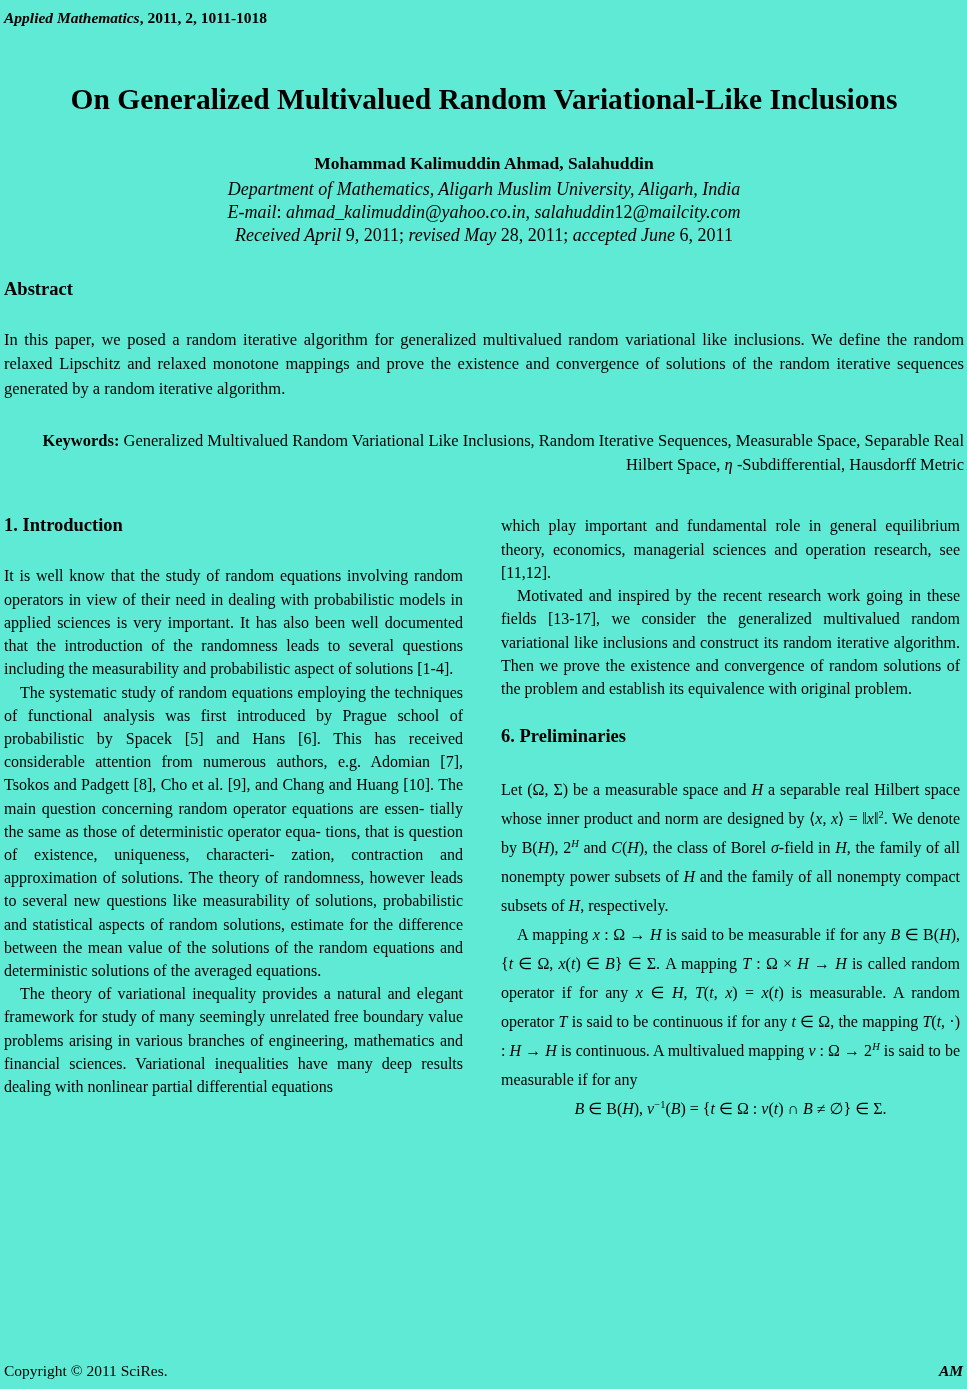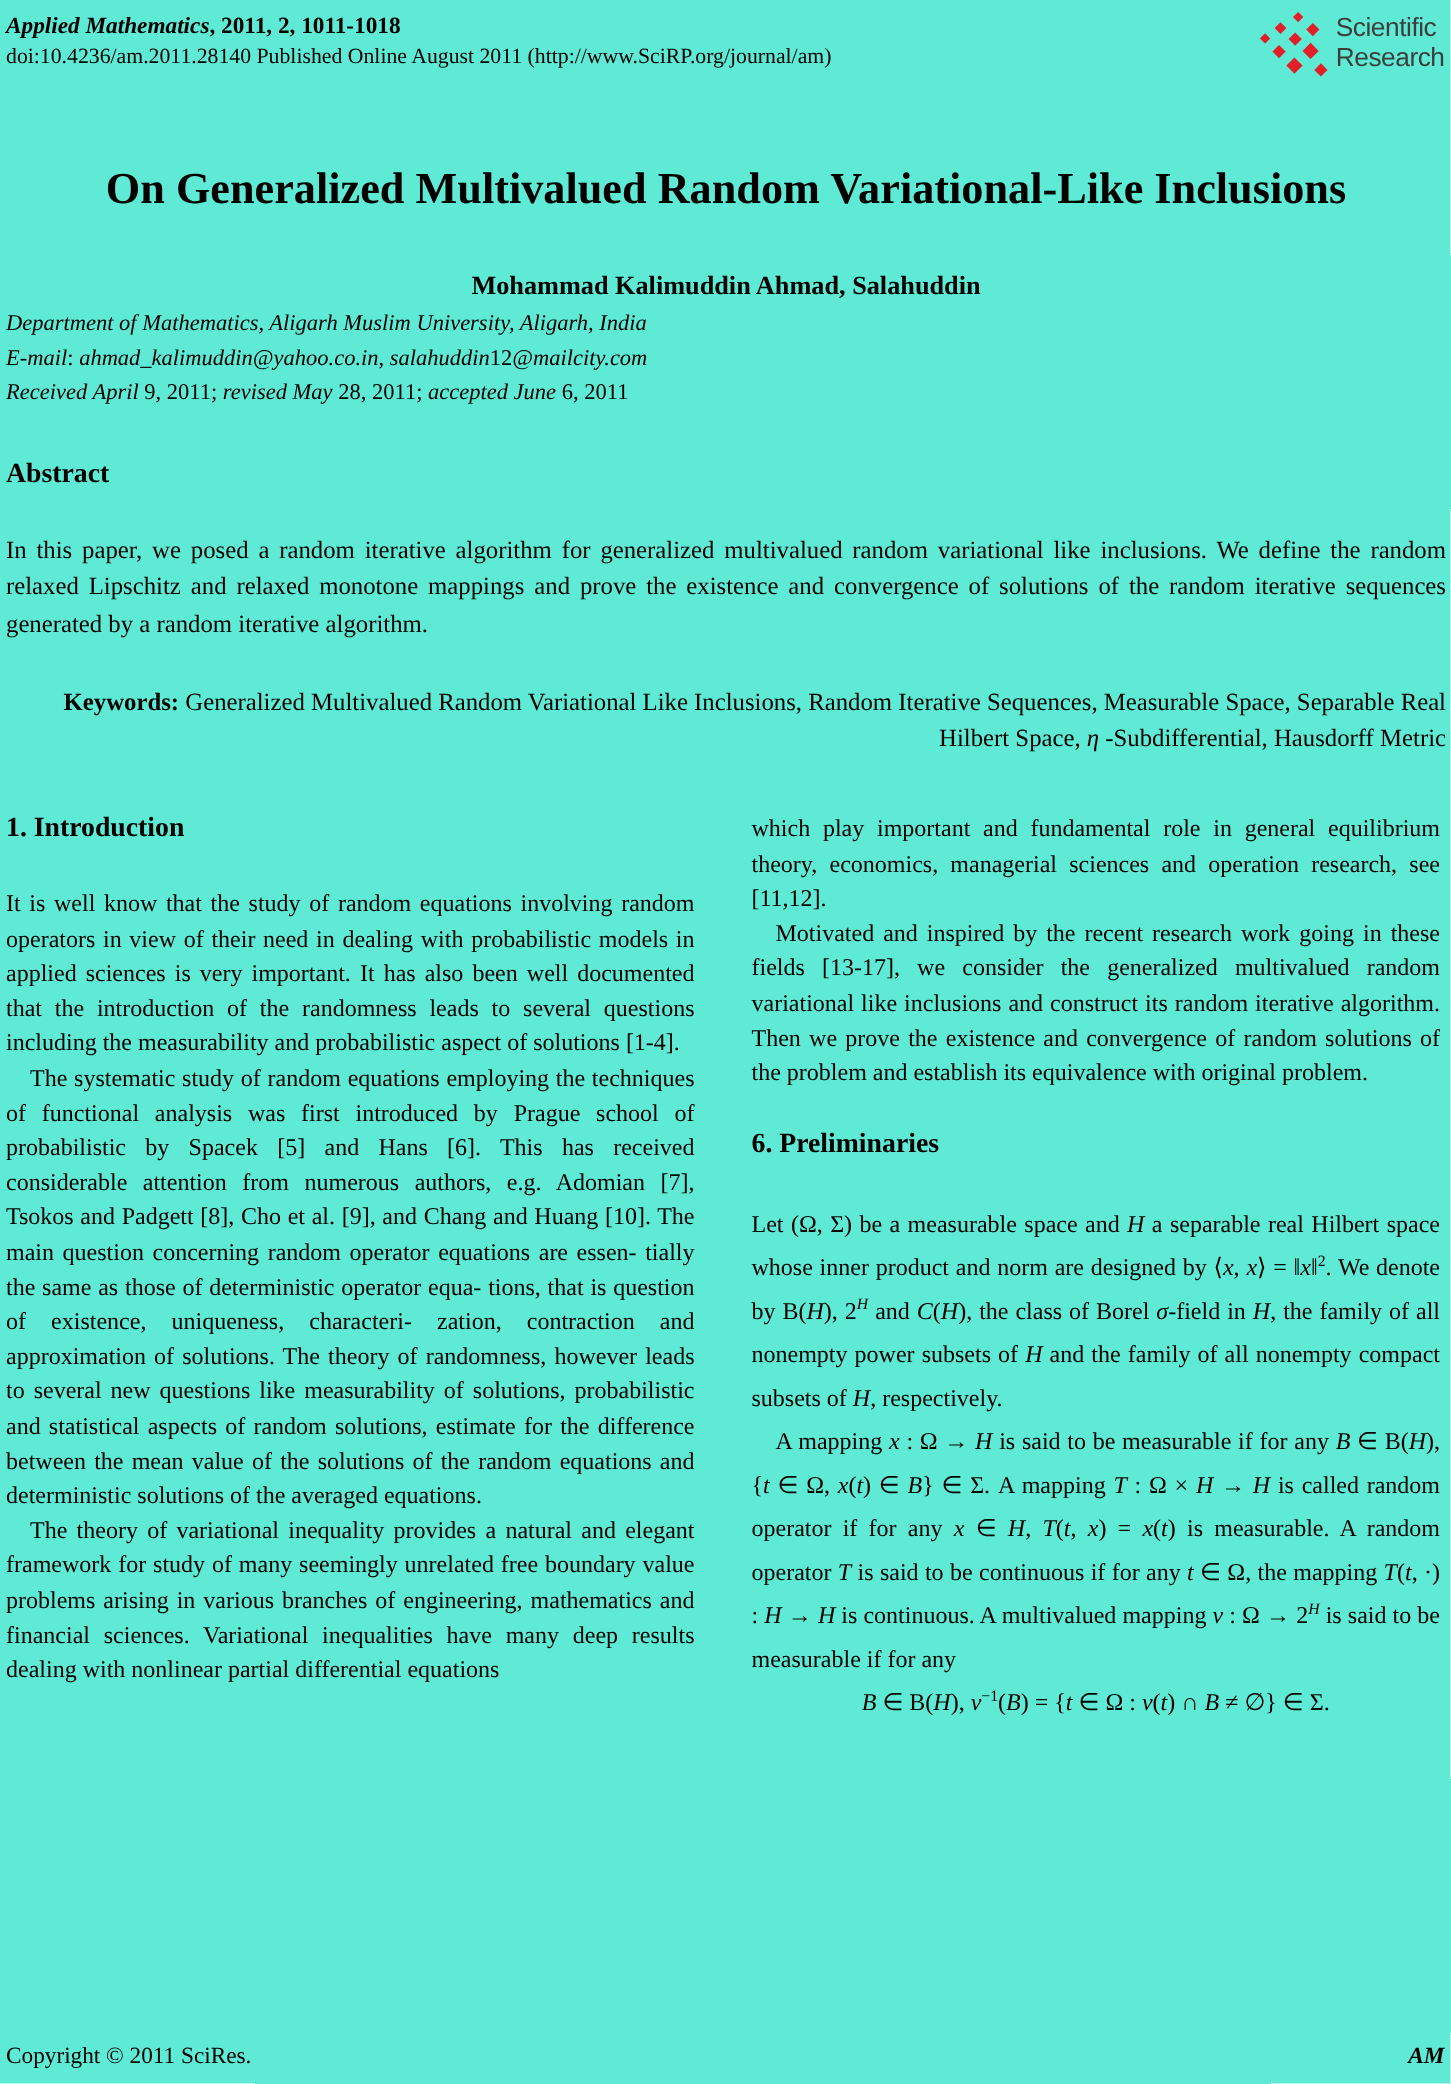--- a/index.html
+++ b/index.html
@@ -81,25 +81,6 @@
       </div>
       <div class="doi-line">doi:10.4236/am.2011.28140 Published Online August 2011 (http://www.SciRP.org/journal/am)</div>
     </div>
-    <div class="logo">
-      <svg width="49" height="48" viewBox="0 0 50 49">
-        <g fill="#e21f26">
-          <path d="M29 2 L32.5 5.5 L29 9 L25.5 5.5 Z"></path>
-          <path d="M17 9 L21 13 L17 17 L13 13 Z"></path>
-          <path d="M39 9.5 L43.5 14 L39 18.5 L34.5 14 Z"></path>
-          <path d="M6.5 16.5 L10 20 L6.5 23.5 L3 20 Z"></path>
-          <path d="M27 16 L31.5 20.5 L27 25 L22.5 20.5 Z"></path>
-          <path d="M16 24.5 L20.5 29 L16 33.5 L11.5 29 Z"></path>
-          <path d="M37.5 23 L43 28.5 L37.5 34 L32 28.5 Z"></path>
-          <path d="M26.5 33 L32 38.5 L26.5 44 L21 38.5 Z"></path>
-          <path d="M44.5 37 L49 41.5 L44.5 46 L40 41.5 Z"></path>
-        </g>
-      </svg>
-      <div class="logo-text">
-        <div>Scientific</div>
-        <div>Research</div>
-      </div>
-    </div>
   </div>
 
   <h1 class="title">On Generalized Multivalued Random Variational-Like Inclusions</h1>

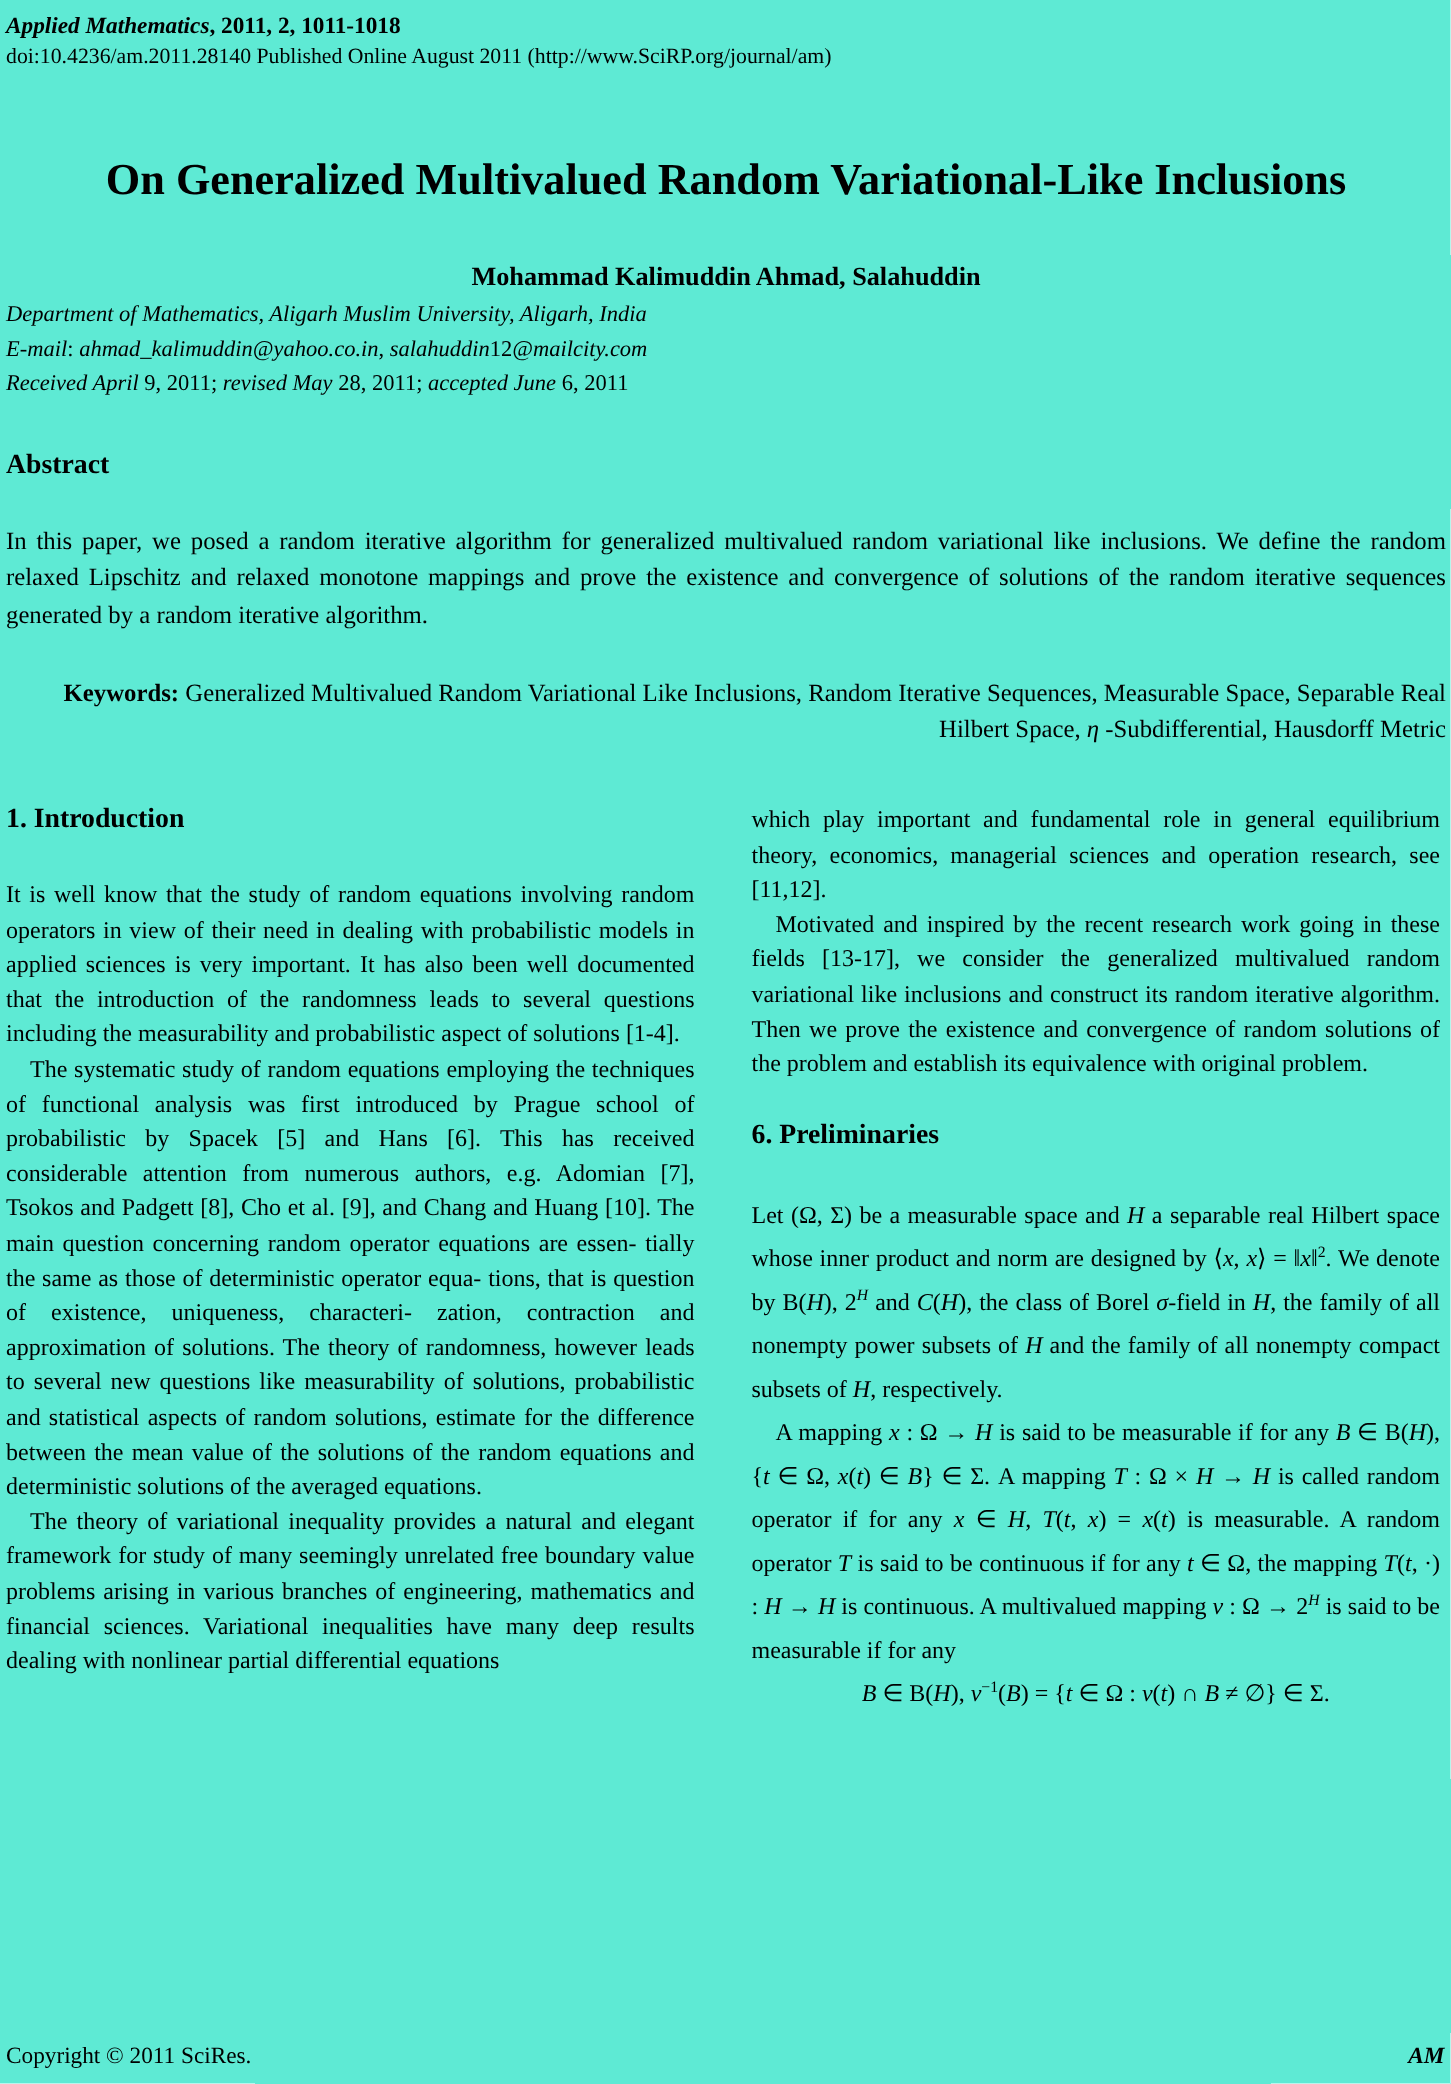--- a/index.html
+++ b/index.html
@@ -79,7 +79,6 @@
       <div class="journal-line">
         <span class="jt">Applied Mathematics</span><span>, 2011, 2, 1011-1018</span>
       </div>
-      <div class="doi-line">doi:10.4236/am.2011.28140 Published Online August 2011 (http://www.SciRP.org/journal/am)</div>
     </div>
   </div>
 

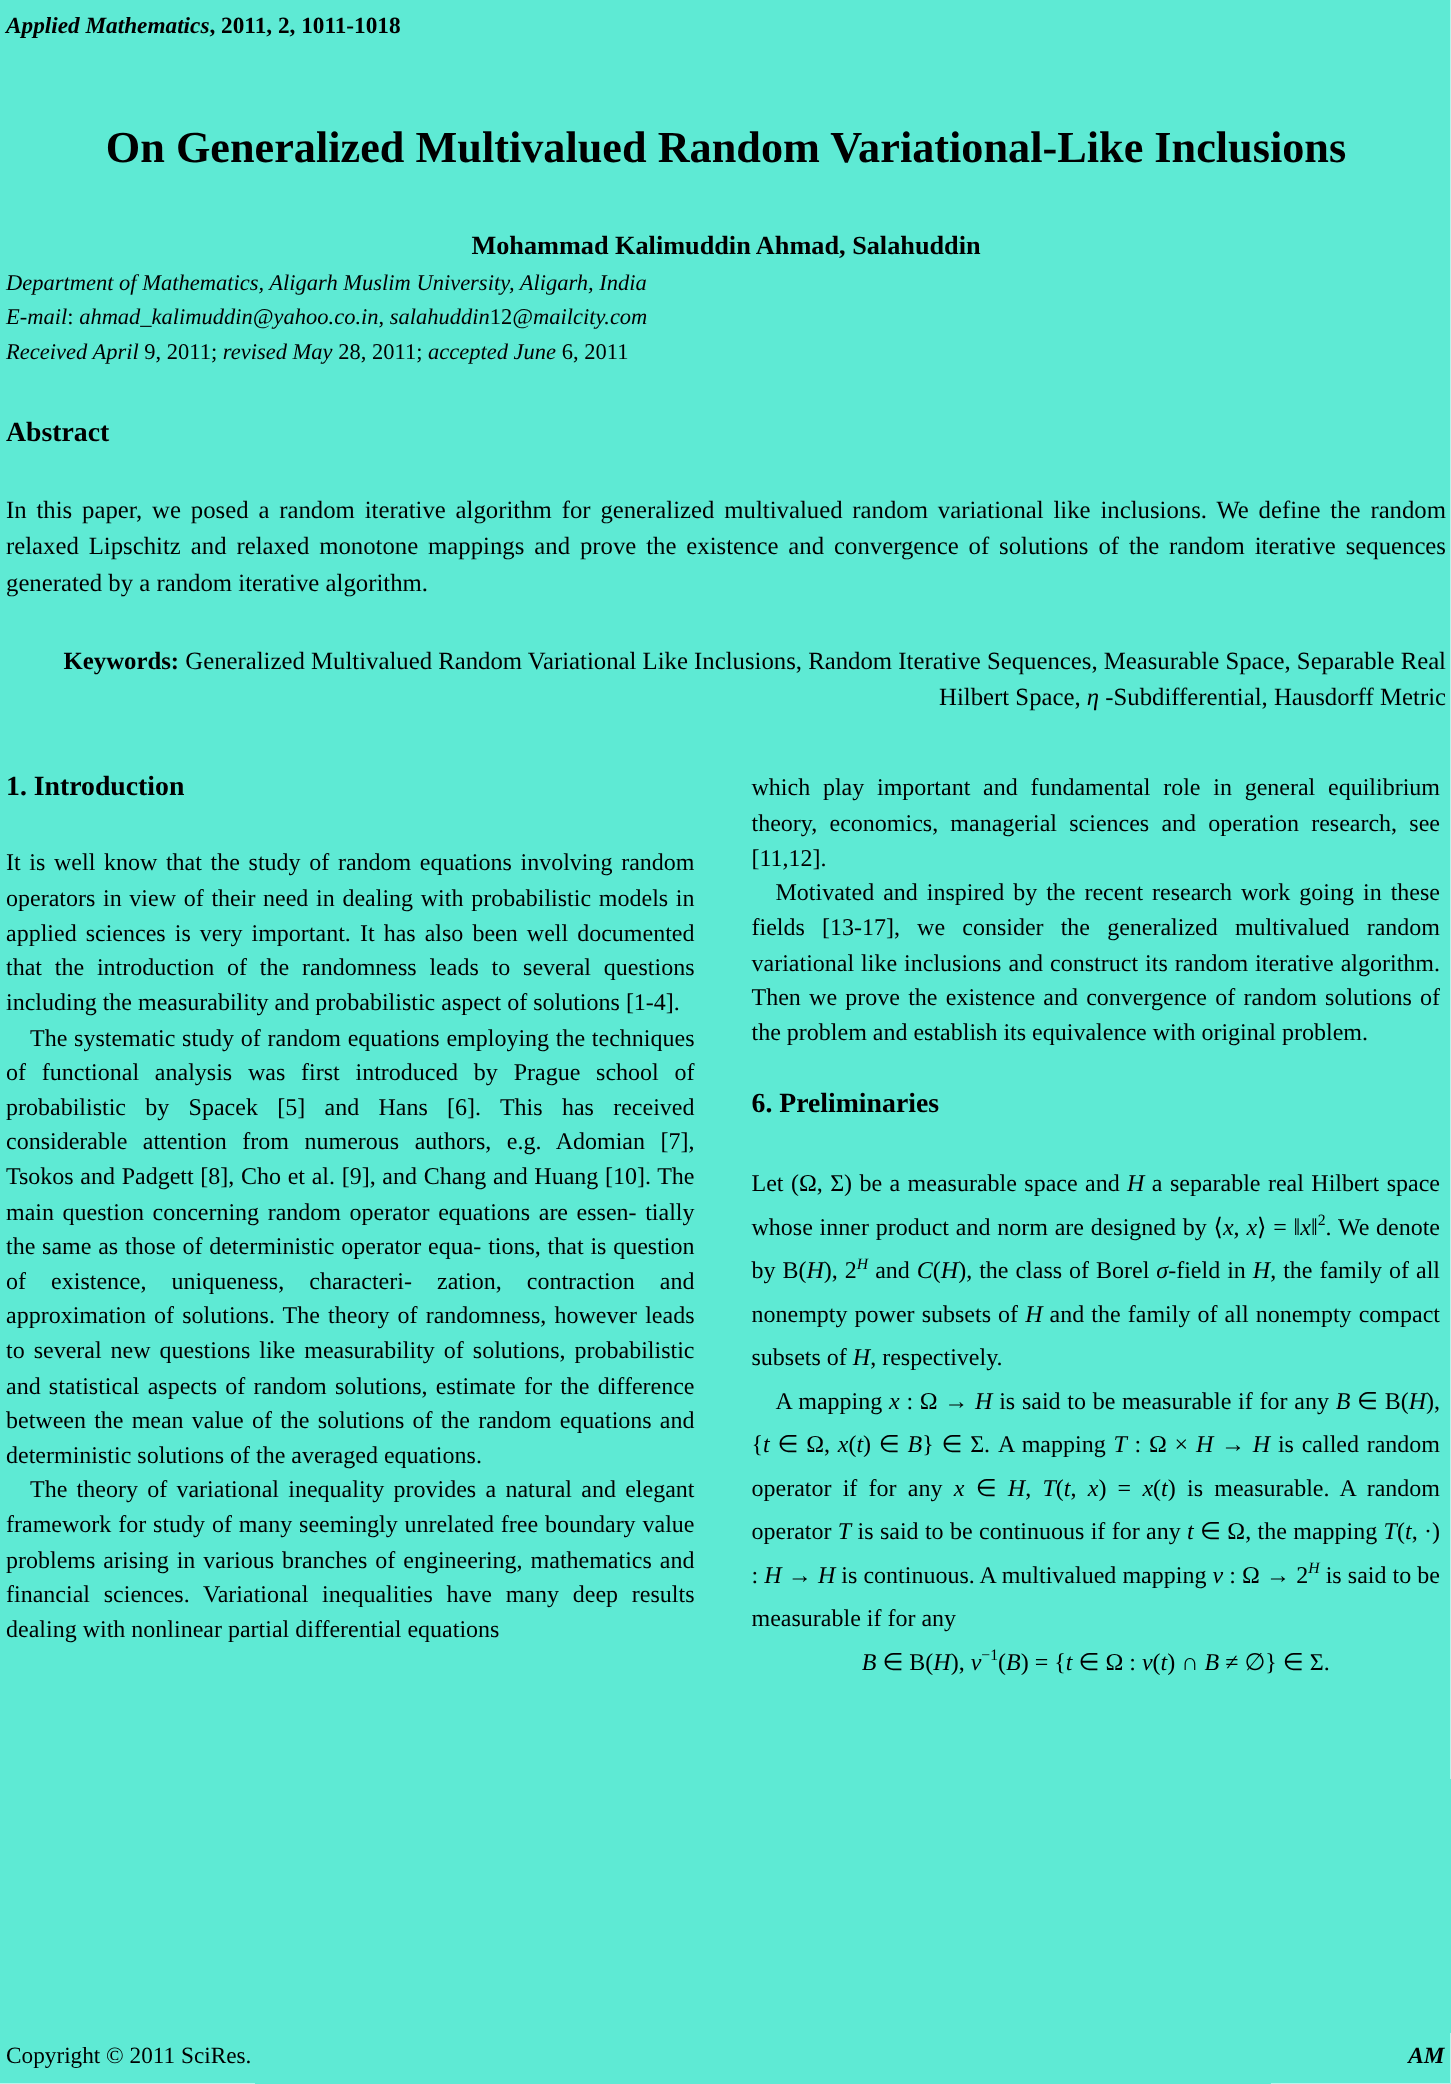--- a/index.html
+++ b/index.html
@@ -38,7 +38,7 @@
     line-height:44px;
   }
   .authors{margin-top:31px;text-align:center;font-size:17.5px;font-weight:bold;line-height:22px;}
-  .affil,.email,.received{font-size:15px;line-height:23px;}
+  .affil,.email,.received{text-align:center;font-size:18px;line-height:23px;}
   .affil{margin-top:4px;font-style:italic;}
   .email{font-style:normal;}
   .email i,.received i{font-style:italic;}

